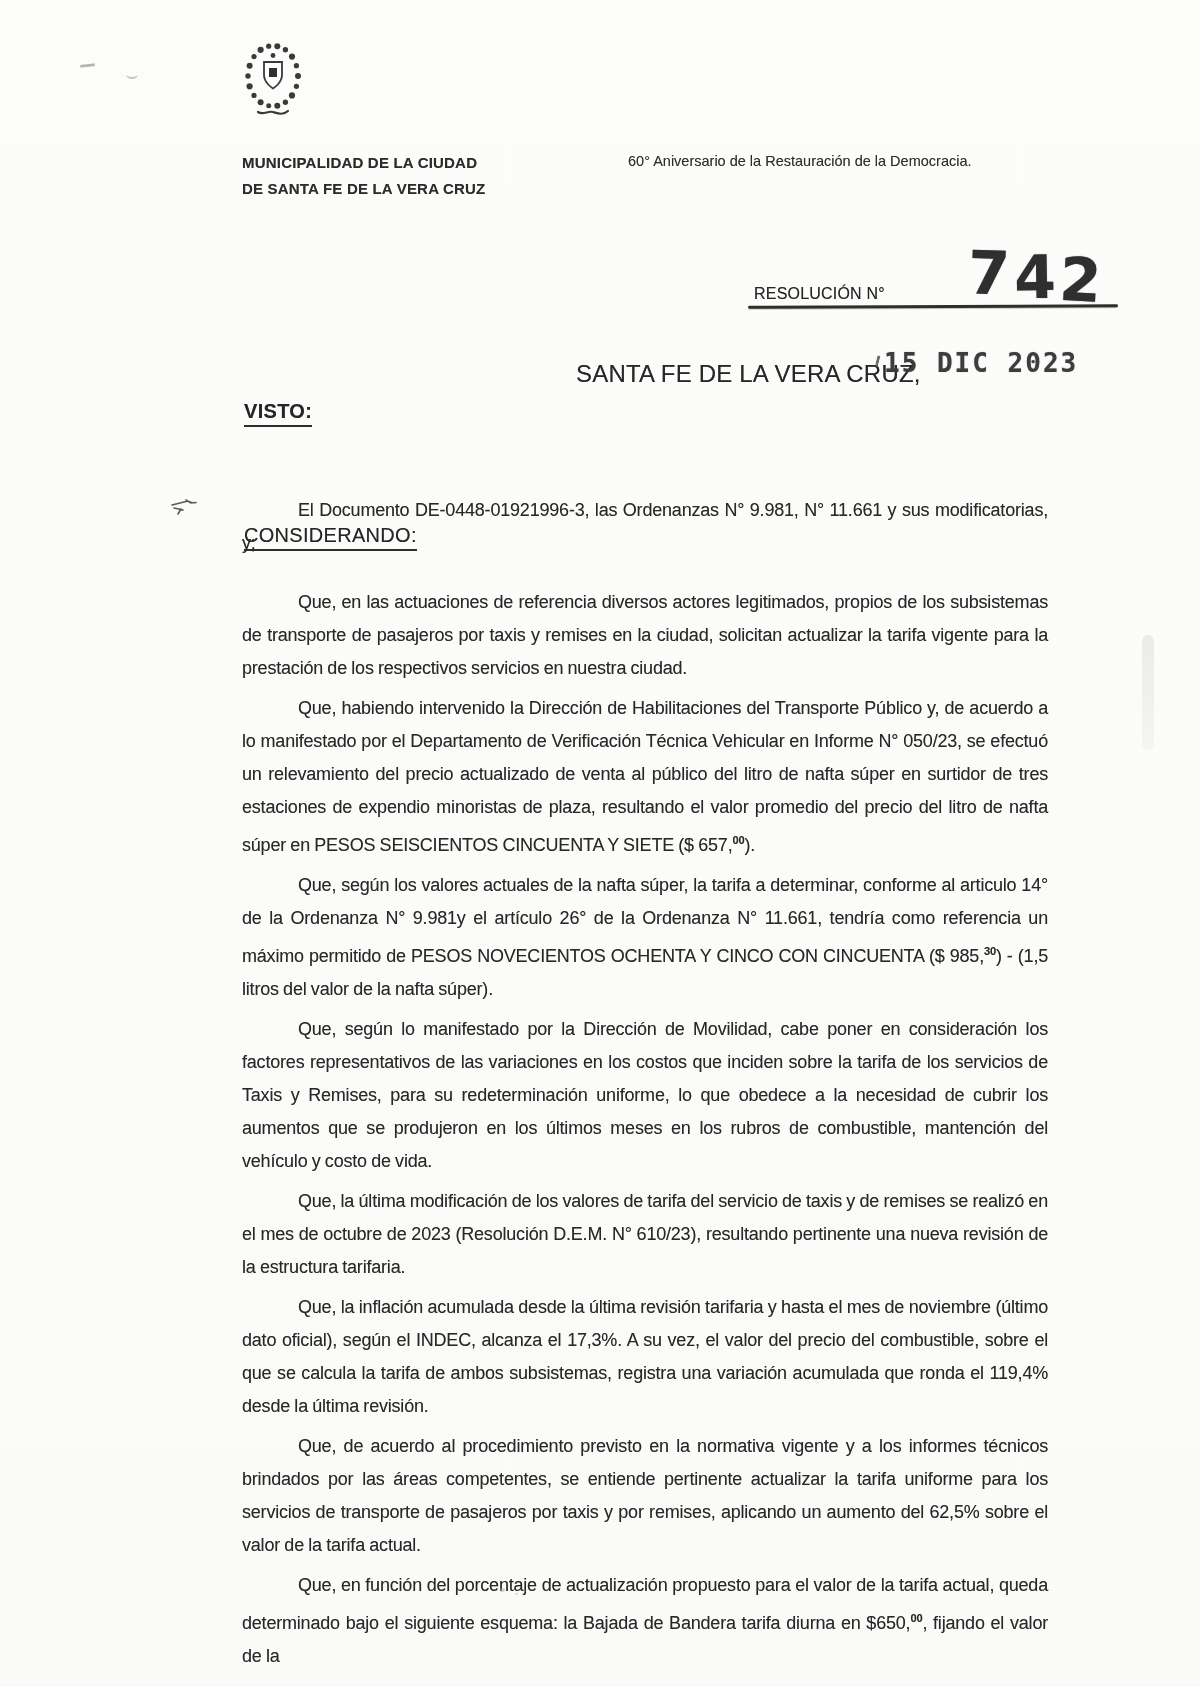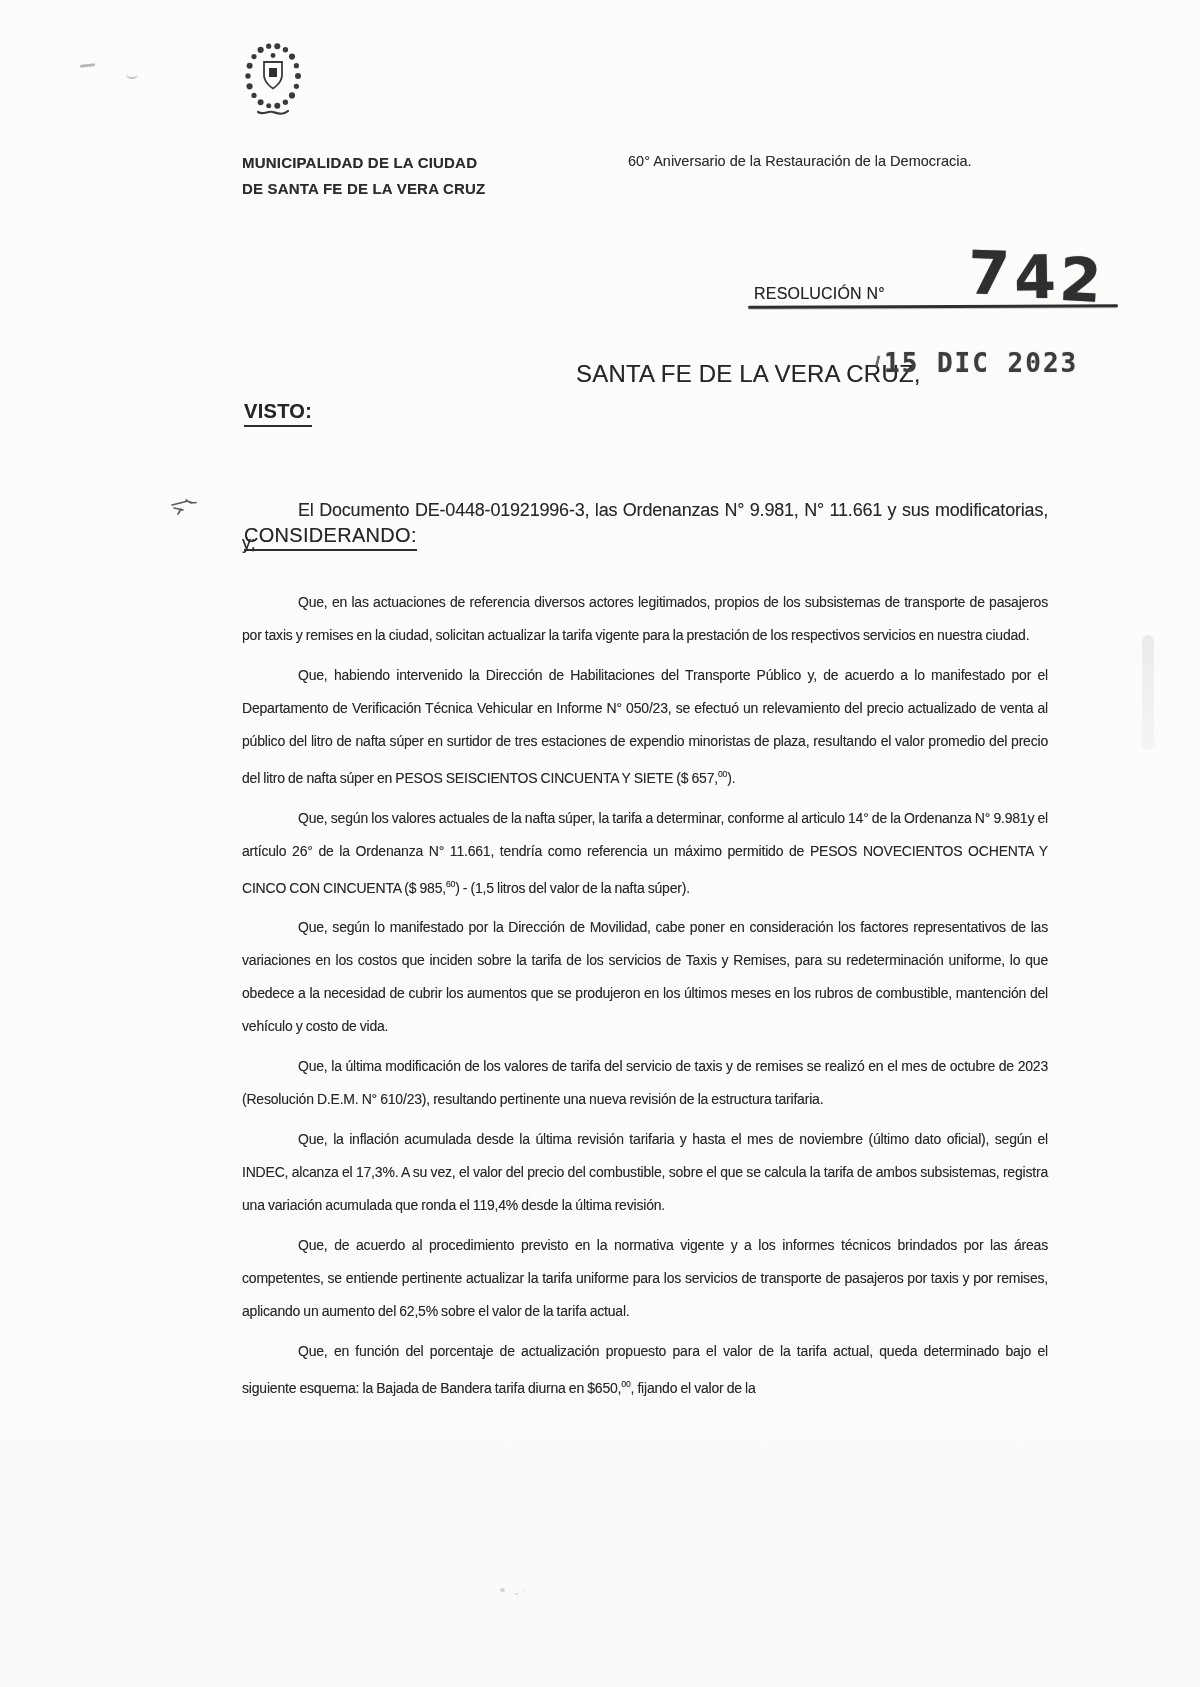--- a/index.html
+++ b/index.html
@@ -89,7 +89,7 @@
   }
   .paras p {
     margin: 0 0 7px 0;
-    font-size: 14px; line-height: 33px;
+    font-size: 18px; line-height: 33px;
     letter-spacing: -0.2px; word-spacing: -0.5px;
     text-align: justify; text-indent: 56px; color: #282828;
     text-shadow: 0 0 0.5px rgba(60,60,60,.4);

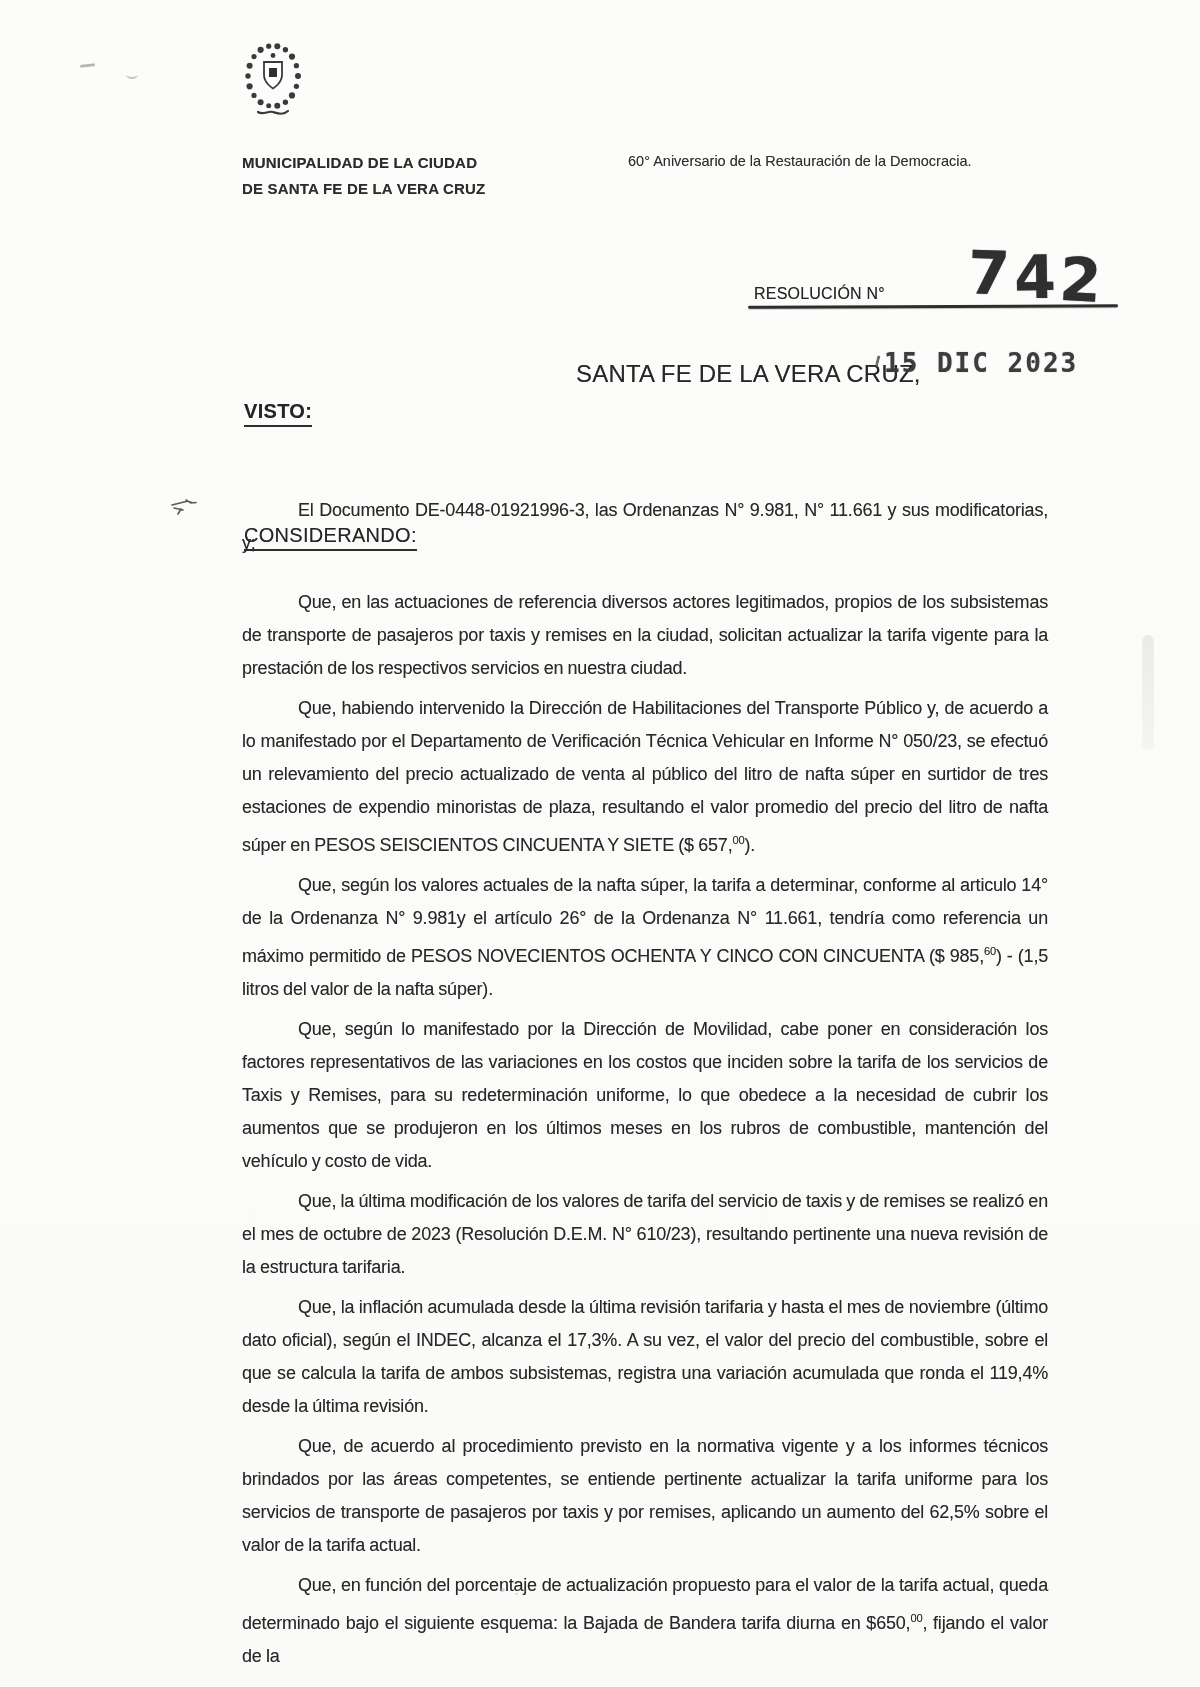--- a/index.html
+++ b/index.html
@@ -94,7 +94,7 @@
     text-align: justify; text-indent: 56px; color: #282828;
     text-shadow: 0 0 0.5px rgba(60,60,60,.4);
   }
-  .sup { font-size: 0.62em; vertical-align: super; }
+  .sup { font-size: 0.62em; vertical-align: super; font-weight: bold; }
   
   .mark-a {
     position: absolute; left: 80px; top: 64px; width: 15px; height: 3px;

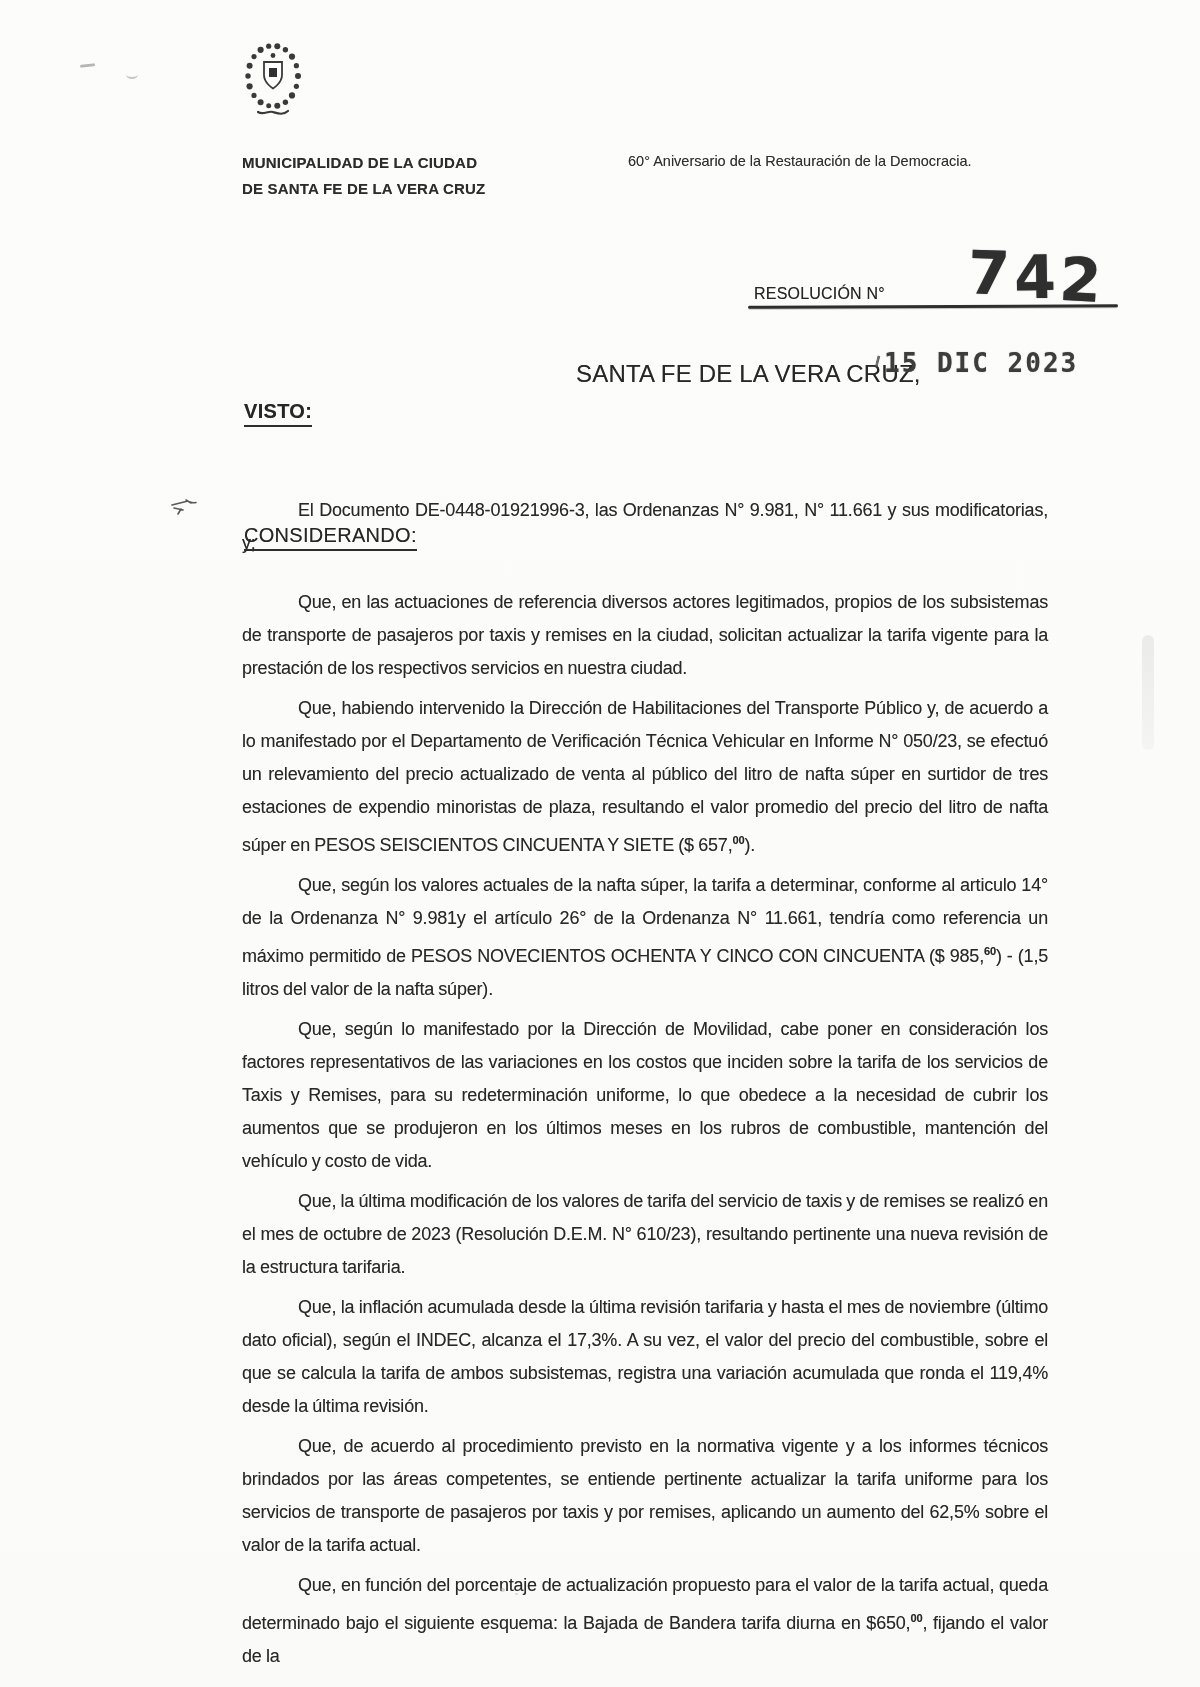--- a/index.html
+++ b/index.html
@@ -170,7 +170,7 @@
   <div class="paras" id="paras">
       <p><span>Que, en las actuaciones de referencia diversos actores legitimados, propios de los subsistemas de transporte de pasajeros por taxis y remises en la ciudad, solicitan actualizar la tarifa vigente para la prestación de los respectivos servicios en nuestra ciudad.</span></p>
       <p><span>Que, habiendo intervenido la Dirección de Habilitaciones del Transporte Público y, de acuerdo a lo manifestado por el Departamento de Verificación Técnica Vehicular en Informe N° 050/23, se efectuó un relevamiento del precio actualizado de venta al público del litro de nafta súper en surtidor de tres estaciones de expendio minoristas de plaza, resultando el valor promedio del precio del litro de nafta súper en PESOS SEISCIENTOS CINCUENTA Y SIETE ($ 657,</span><span class="sup">00</span><span>).</span></p>
-      <p><span>Que, según los valores actuales de la nafta súper, la tarifa a determinar, conforme al articulo 14° de la Ordenanza N° 9.981y el artículo 26° de la Ordenanza N° 11.661, tendría como referencia un máximo permitido de PESOS NOVECIENTOS OCHENTA Y CINCO CON CINCUENTA ($ 985,</span><span class="sup">60</span><span>) - (1,5 litros del valor de la nafta súper).</span></p>
+      <p><span>Que, según los valores actuales de la nafta súper, la tarifa a determinar, conforme al articulo 14° de la Ordenanza N° 9.981y el artículo 26° de la Ordenanza N° 11.661, tendría como referencia un máximo permitido de PESOS NOVECIENTOS OCHENTA Y CINCO CON CINCUENTA ($ 985,</span><span class="sup">30</span><span>) - (1,5 litros del valor de la nafta súper).</span></p>
       <p><span>Que, según lo manifestado por la Dirección de Movilidad, cabe poner en consideración los factores representativos de las variaciones en los costos que inciden sobre la tarifa de los servicios de Taxis y Remises, para su redeterminación uniforme, lo que obedece a la necesidad de cubrir los aumentos que se produjeron en los últimos meses en los rubros de combustible, mantención del vehículo y costo de vida.</span></p>
       <p><span>Que, la última modificación de los valores de tarifa del servicio de taxis y de remises se realizó en el mes de octubre de 2023 (Resolución D.E.M. N° 610/23), resultando pertinente una nueva revisión de la estructura tarifaria.</span></p>
       <p><span>Que, la inflación acumulada desde la última revisión tarifaria y hasta el mes de noviembre (último dato oficial), según el INDEC, alcanza el 17,3%. A su vez, el valor del precio del combustible, sobre el que se calcula la tarifa de ambos subsistemas, registra una variación acumulada que ronda el 119,4% desde la última revisión.</span></p>

